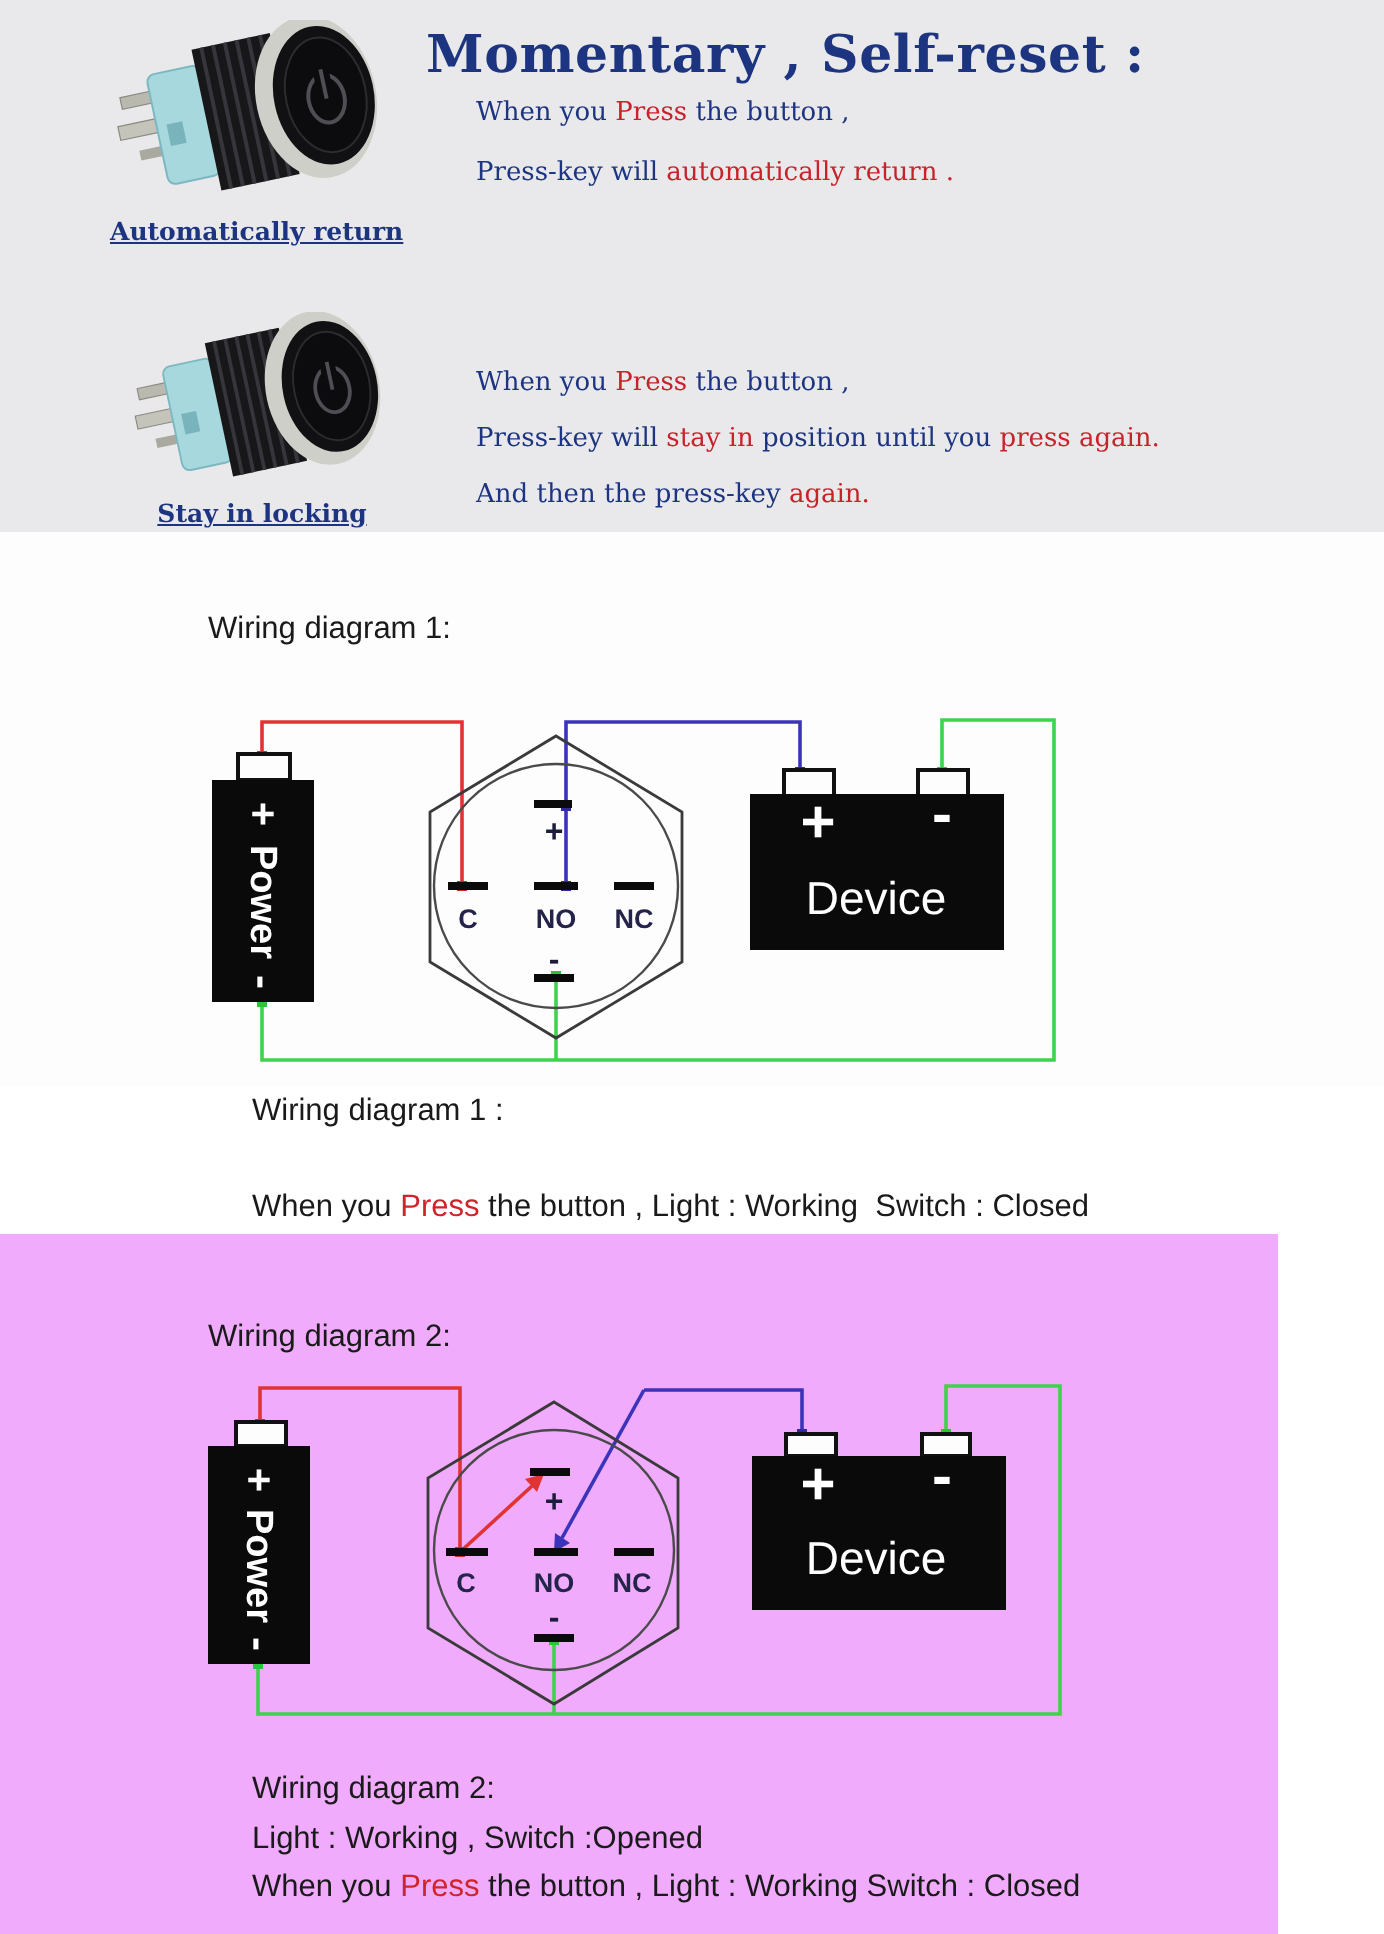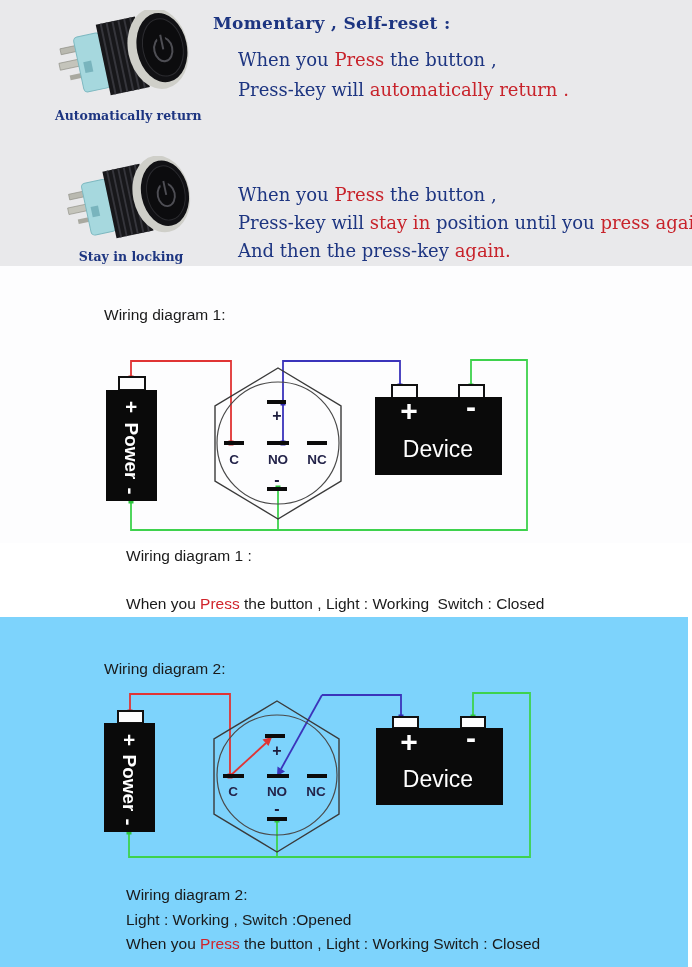--- a/index.html
+++ b/index.html
@@ -17,7 +17,7 @@
   .serif { font-family:"DejaVu Serif","Liberation Serif",serif; white-space:pre; }
   .navy  { color:#1d3581; }
   .red   { color:#c8232b; }
-  .promo-heading { font-size:17px; font-weight:600; letter-spacing:0.3px; }
+  .promo-heading { font-size:26px; font-weight:600; letter-spacing:0.3px; }
   .promo-line    { font-size:18px; font-weight:500; }
   .photo-caption { font-size:12.5px; font-weight:700; text-align:center; }
 

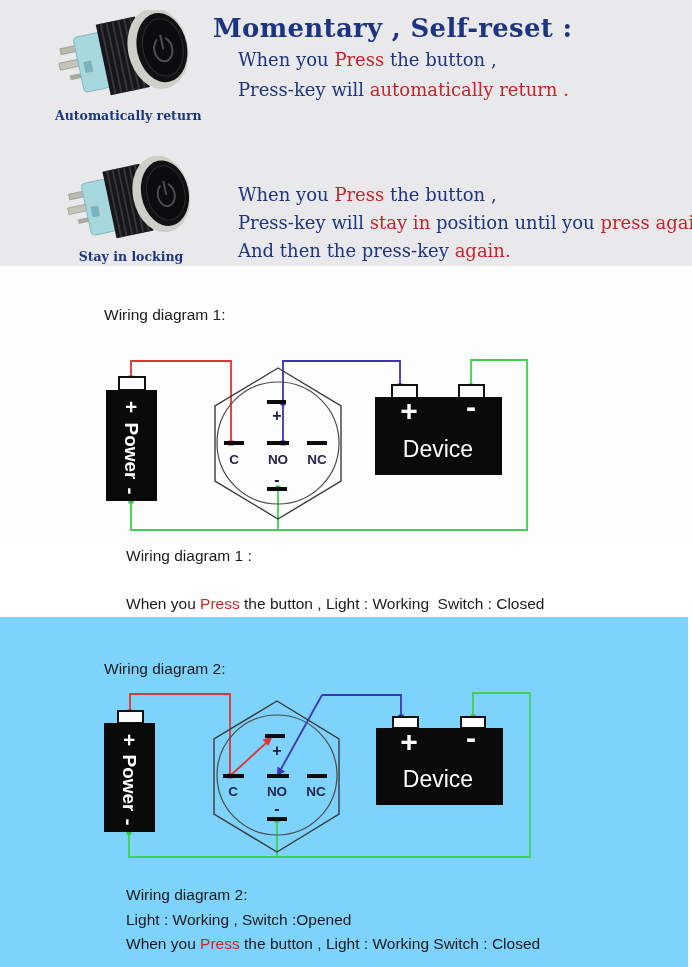--- a/index.html
+++ b/index.html
@@ -18,7 +18,7 @@
   .navy  { color:#1d3581; }
   .red   { color:#c8232b; }
   .promo-heading { font-size:26px; font-weight:600; letter-spacing:0.3px; }
-  .promo-line    { font-size:18px; font-weight:500; }
+  .promo-line    { font-size:13px; font-weight:500; }
   .photo-caption { font-size:12.5px; font-weight:700; text-align:center; }
 
   

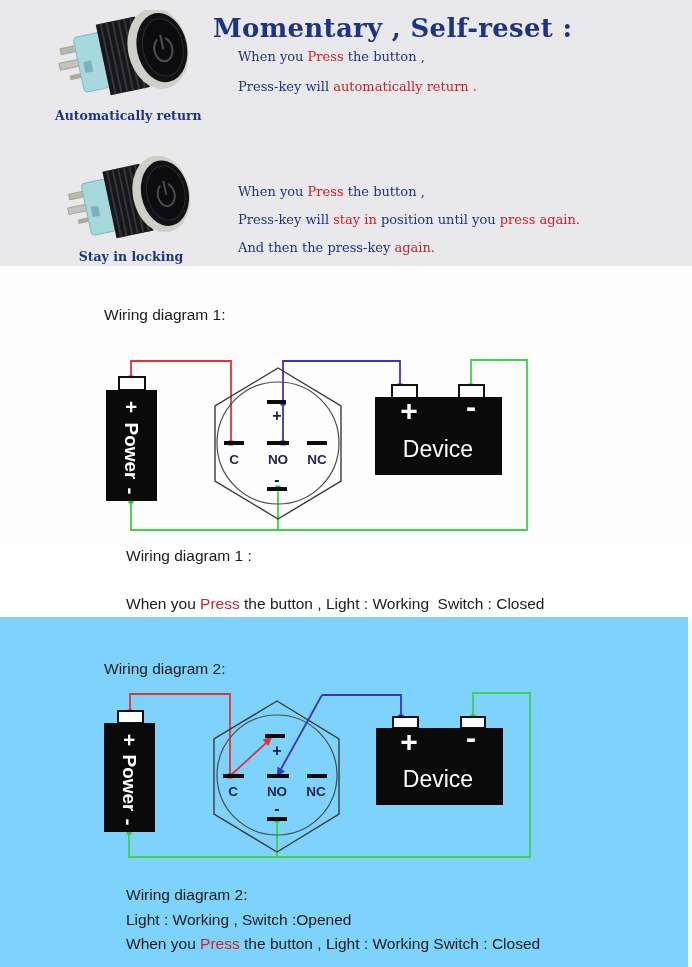--- a/index.html
+++ b/index.html
@@ -19,7 +19,7 @@
   .red   { color:#c8232b; }
   .promo-heading { font-size:26px; font-weight:600; letter-spacing:0.3px; }
   .promo-line    { font-size:13px; font-weight:500; }
-  .photo-caption { font-size:12.5px; font-weight:700; text-align:center; }
+  .photo-caption { font-size:12.5px; font-weight:700; text-align:center;text-decoration:underline; }
 
   
   .diag-title, .diag-cap { font-size:15.5px; color:#1a1a1a; white-space:pre; }

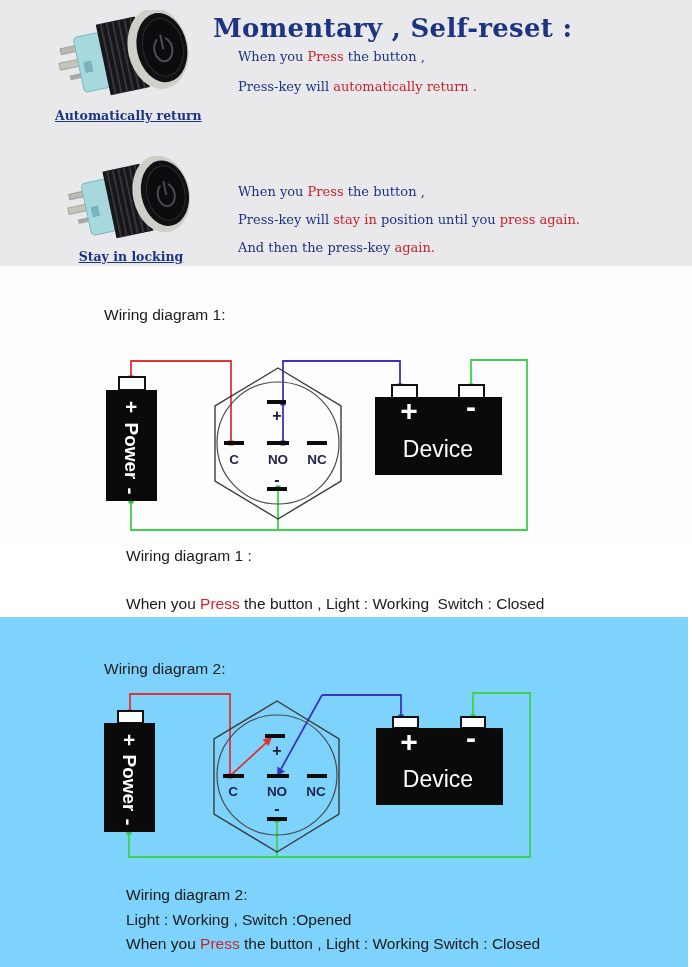--- a/index.html
+++ b/index.html
@@ -11,7 +11,7 @@
   .abs { position:absolute; }
   .sec-top    { left:0; top:0;   width:692px; height:266px; background:#e9e9eb; }
   .sec-mid    { left:0; top:266px; width:692px; height:277px; background:#fdfdfe; }
-  .sec-bottom { left:0; top:617px; width:688px; height:350px; background:#7dd3fc; }
+  .sec-bottom { left:0; top:617px; width:639px; height:350px; background:#f0abfc; }
 
   
   .serif { font-family:"DejaVu Serif","Liberation Serif",serif; white-space:pre; }

